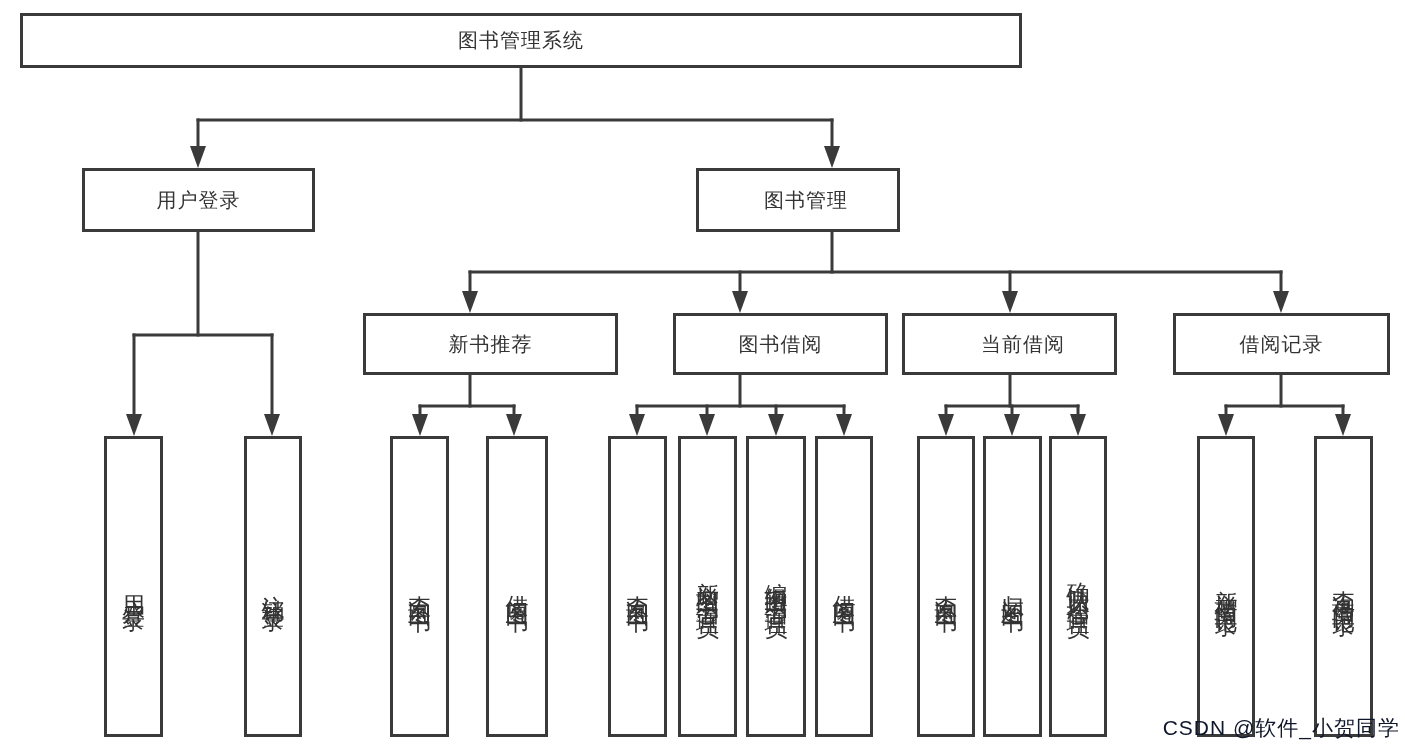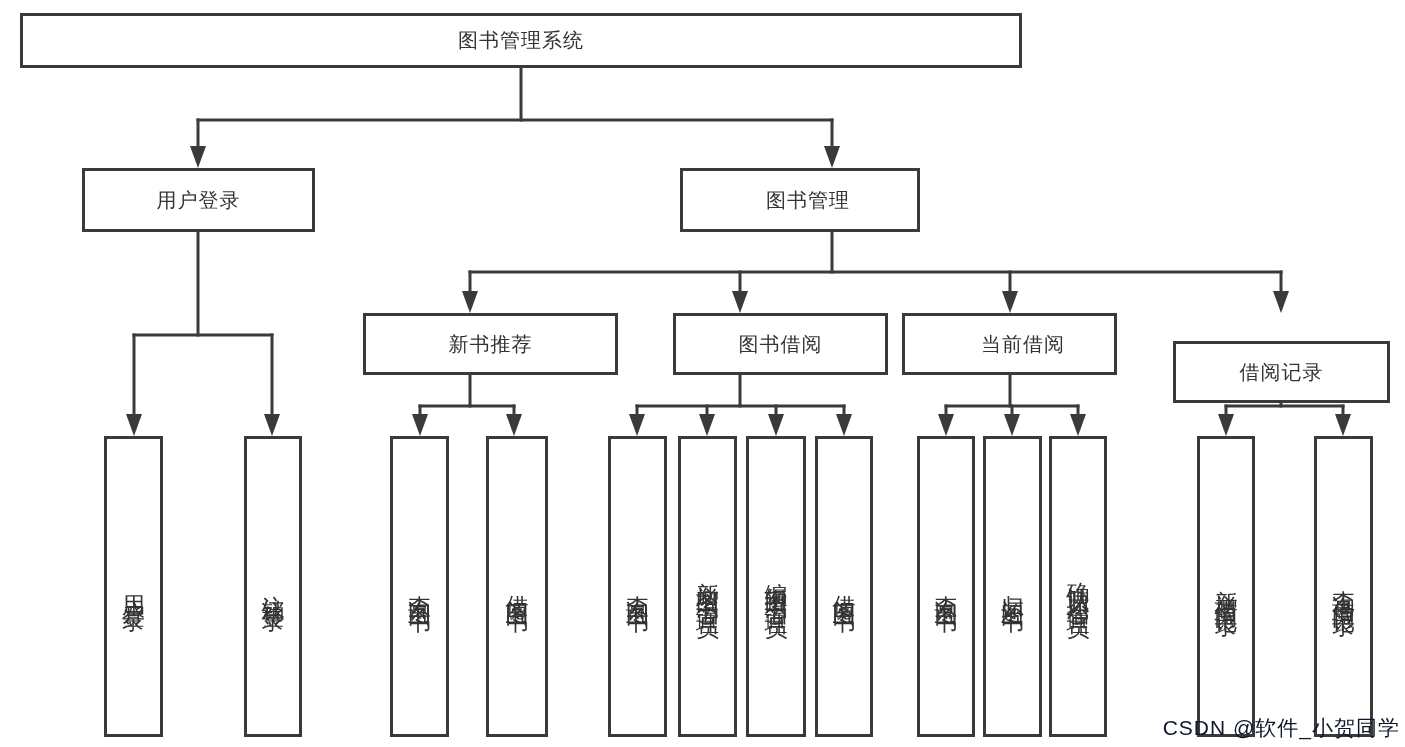--- a/index.html
+++ b/index.html
@@ -109,7 +109,7 @@
   <div class="box lvl2" style="left:82px;width:233px;">
     <span class="hlabel">用户登录</span>
   </div>
-  <div class="box lvl2" style="left:680px;width:240px;padding-left:16px;">
+  <div class="box lvl2" style="left:696px;width:204px;padding-left:16px;">
     <span class="hlabel">图书管理</span>
   </div>
 

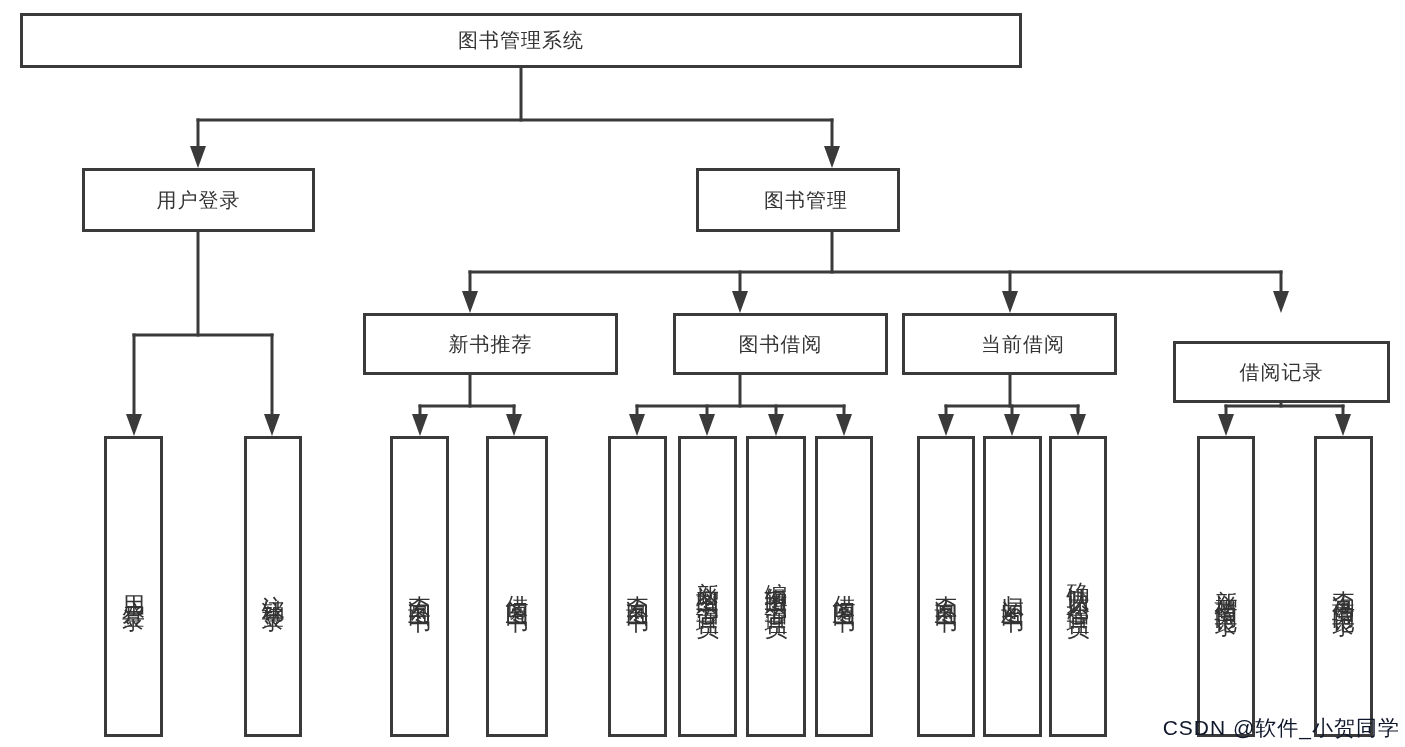--- a/index.html
+++ b/index.html
@@ -122,7 +122,7 @@
   <div class="box lvl3" style="left:902px;width:215px;padding-left:27px;">
     <span class="hlabel">当前借阅</span>
   </div>
-  <div class="box lvl3" style="left:1173px;width:217px;margin-top:28px;">
+  <div class="box lvl3" style="left:1173px;width:217px;">
     <span class="hlabel">借阅记录</span>
   </div>
 

